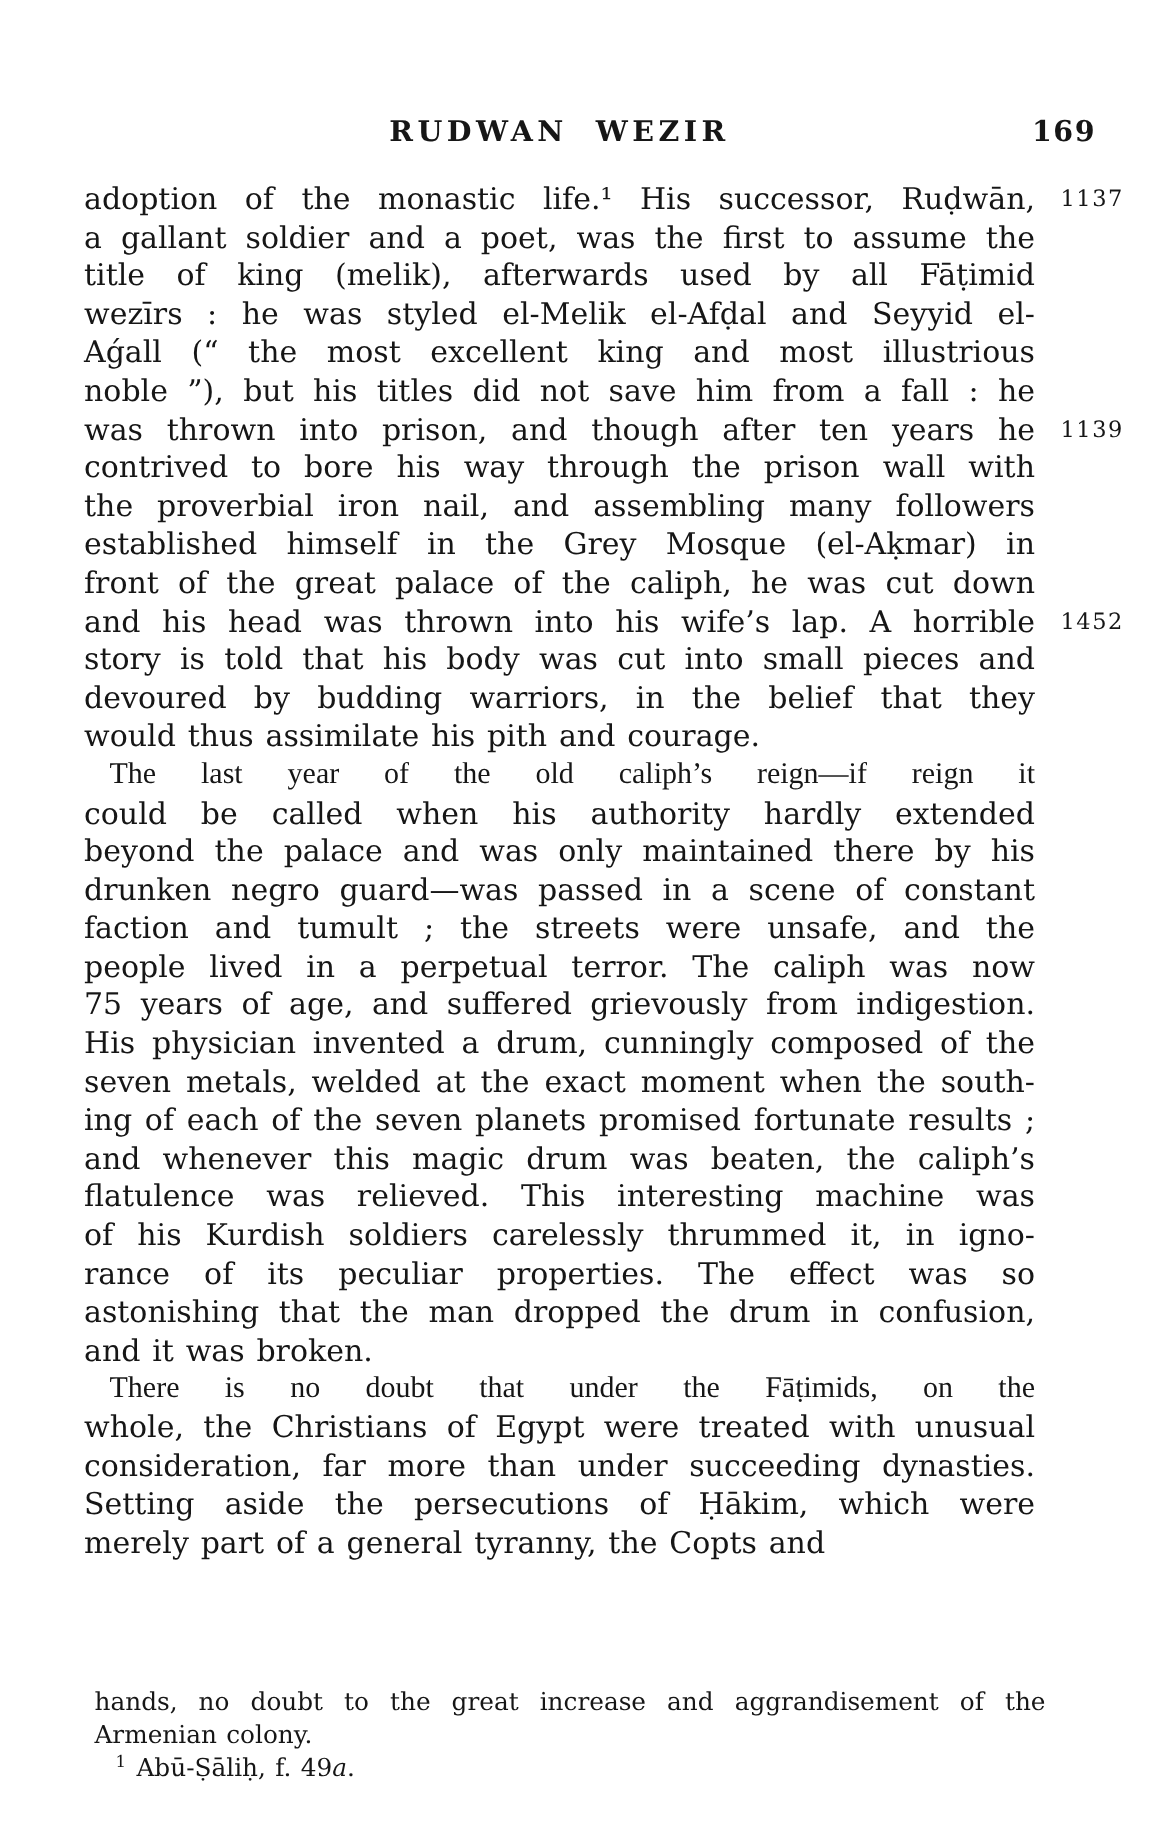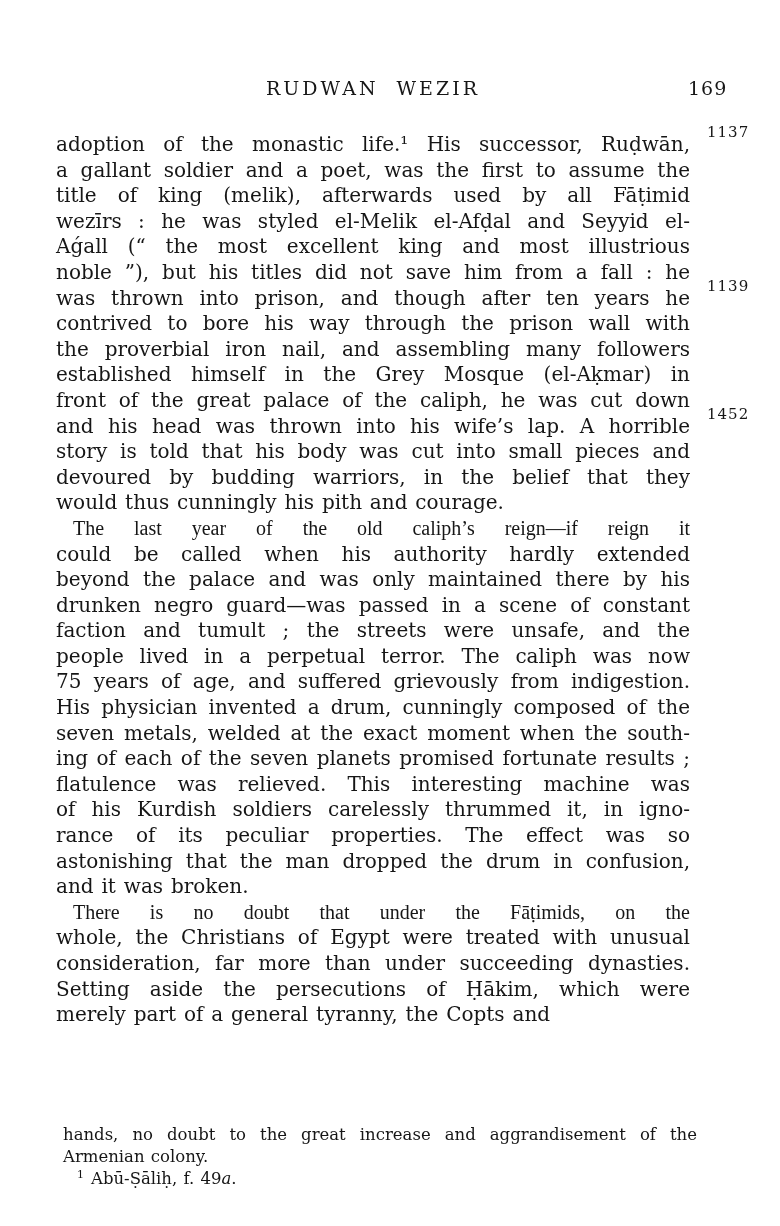--- a/index.html
+++ b/index.html
@@ -19,7 +19,7 @@
     width: 634px;
     text-align: center;
     font-size: 19px;
-    font-weight: normal;
+    font-weight: bold;
     letter-spacing: 3px;
     word-spacing: 9px;
     white-space: nowrap;

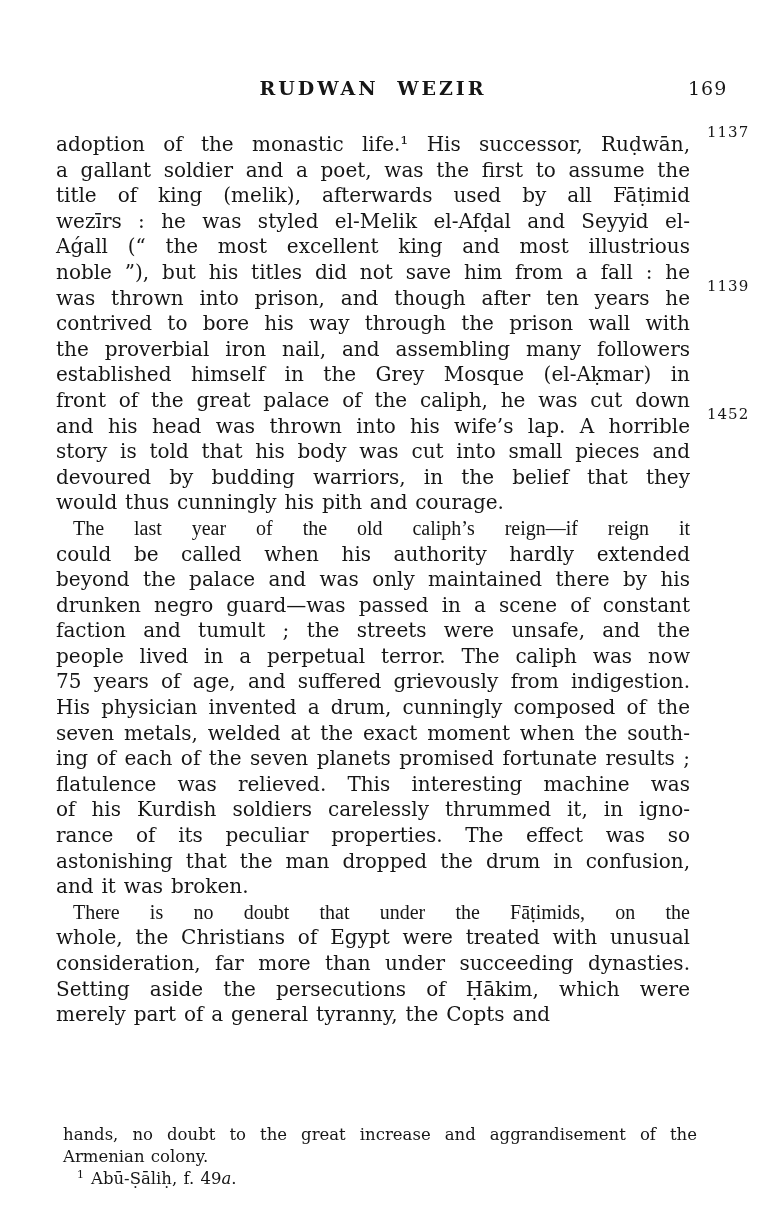--- a/index.html
+++ b/index.html
@@ -29,7 +29,7 @@
     top: 77px;
     left: 688px;
     font-size: 19px;
-    font-weight: normal;
+    font-weight: bold;
     letter-spacing: 1px;
   }
   .body-text {

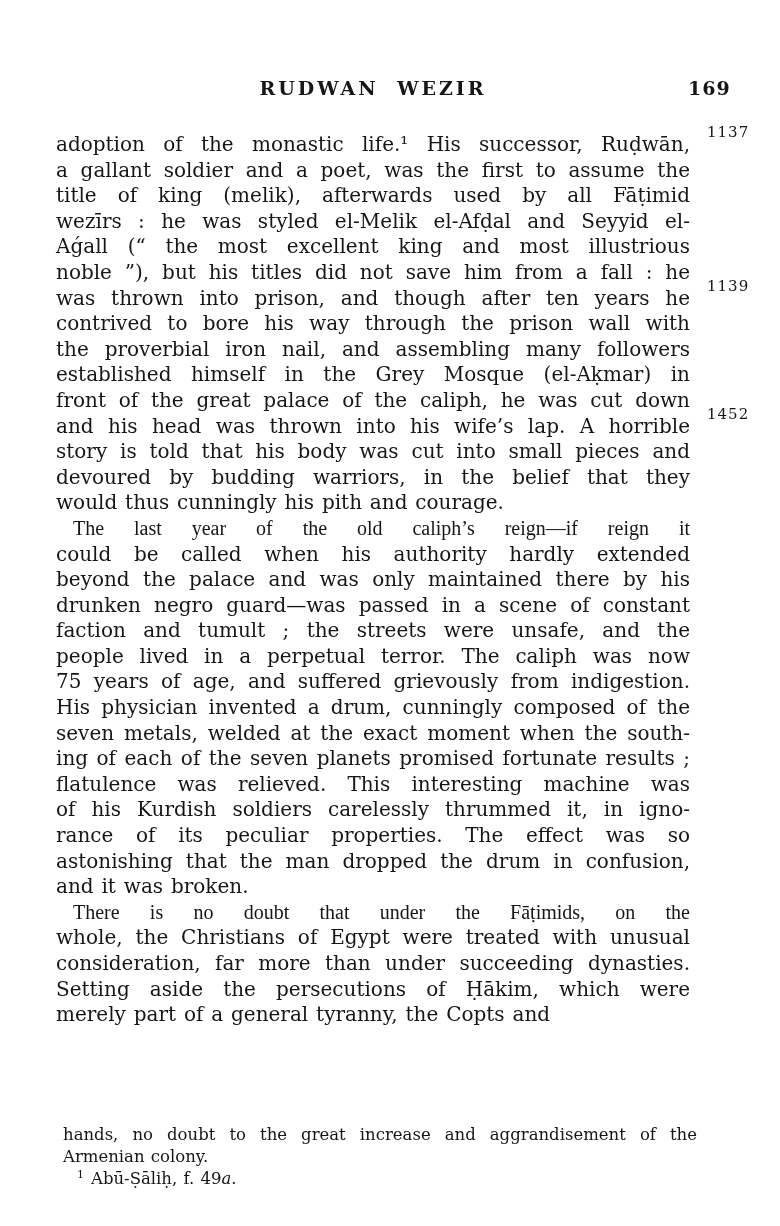--- a/index.html
+++ b/index.html
@@ -40,7 +40,6 @@
     font-size: 20px;
     line-height: 25.6px;
     word-spacing: 1.5px;
-    margin-top: 12px;
   }
   .paragraph { margin: 0; }
   .line {

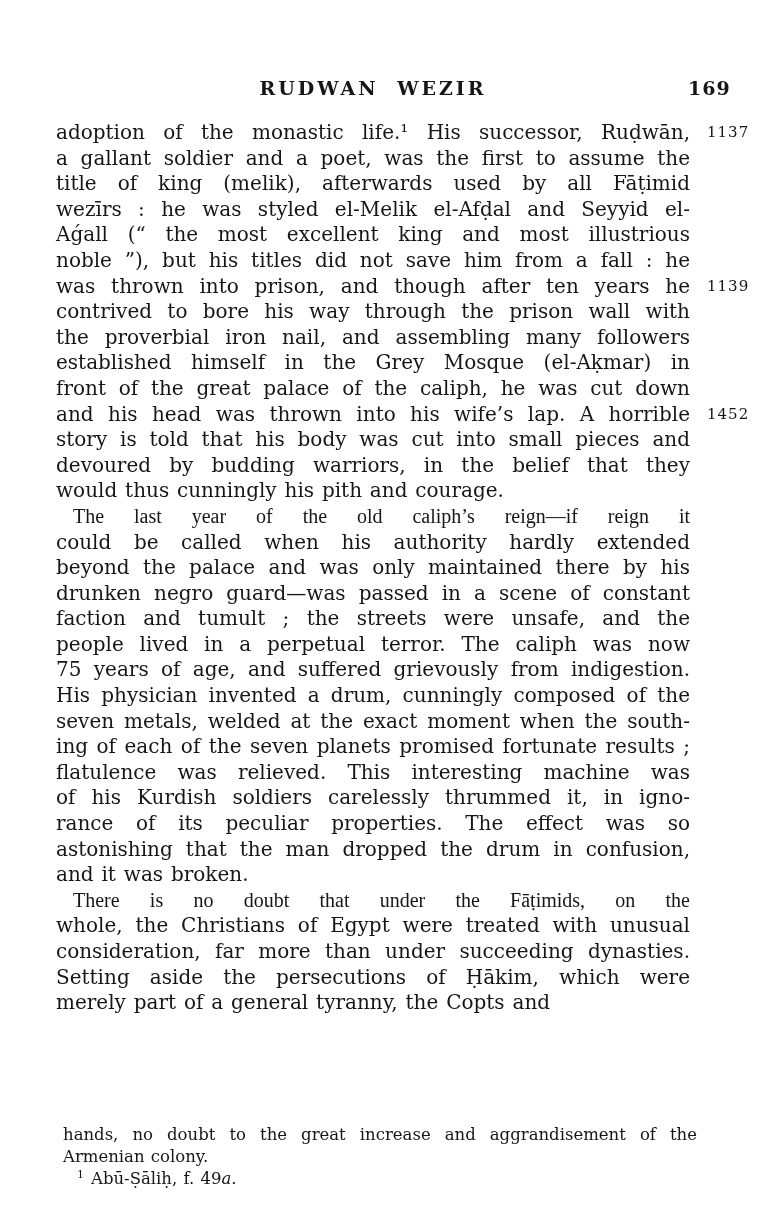--- a/index.html
+++ b/index.html
@@ -107,7 +107,7 @@
         <div class="line">and his head was thrown into his wife’s lap. A horrible</div>
         <div class="line">story is told that his body was cut into small pieces and</div>
         <div class="line">devoured by budding warriors, in the belief that they</div>
-        <div class="line lastline">would thus cunningly his pith and courage.</div>
+        <div class="line lastline">would thus assimilate his pith and courage.</div>
       </div>
       <div class="paragraph">
         <div class="line indent">The last year of the old caliph’s reign—if reign it</div>

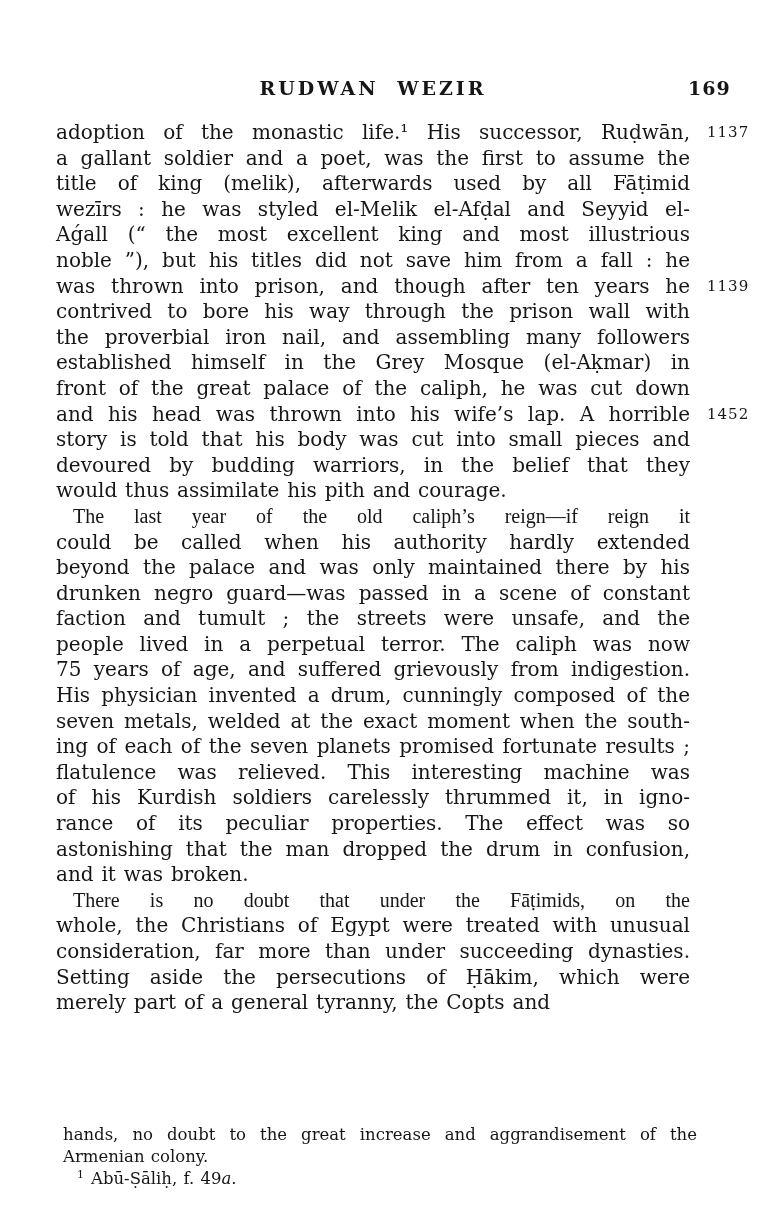--- a/index.html
+++ b/index.html
@@ -120,6 +120,7 @@
         <div class="line">His physician invented a drum, cunningly composed of the</div>
         <div class="line">seven metals, welded at the exact moment when the south-</div>
         <div class="line">ing of each of the seven planets promised fortunate results ;</div>
+        <div class="line">and whenever this magic drum was beaten, the caliph’s</div>
         <div class="line">flatulence was relieved. This interesting machine was</div>
         <div class="line">of his Kurdish soldiers carelessly thrummed it, in igno-</div>
         <div class="line">rance of its peculiar properties. The effect was so</div>

